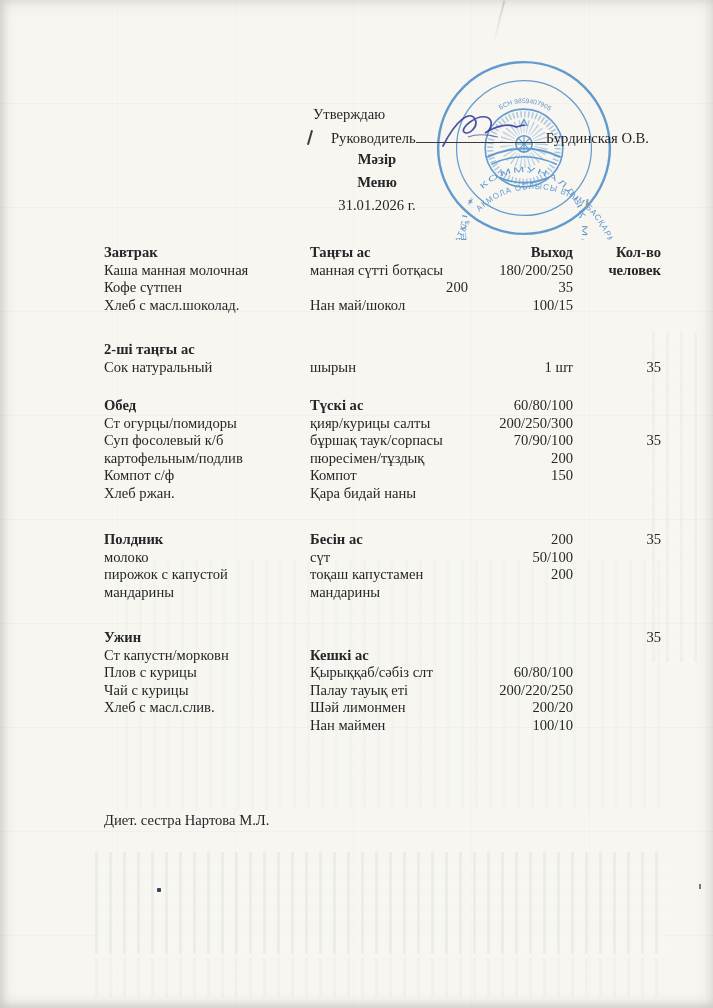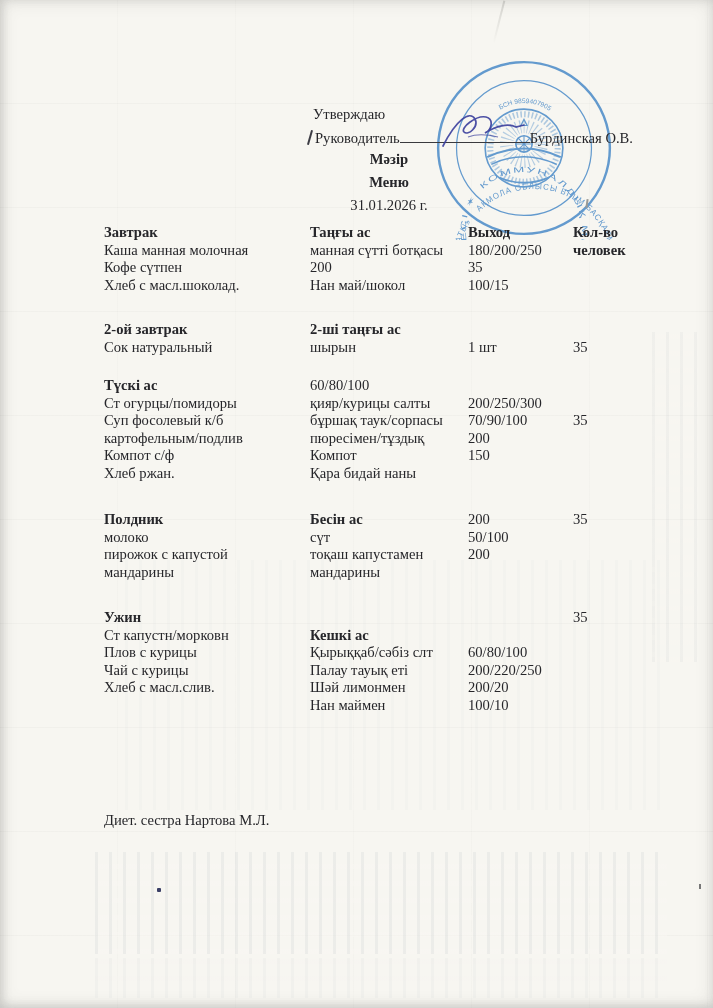--- a/index.html
+++ b/index.html
@@ -16,7 +16,7 @@
   
   .appr{position:absolute; z-index:3; white-space:nowrap;}
   #appr1{left:313px; top:106px;}
-  #appr2{left:315px; top:128px;}
+  #appr2{left:331px; top:128px;}
   .sig-line{display:inline-block; width:130px; border-bottom:1.2px solid #3a3a3e; height:14px; vertical-align:baseline;}
   .ctr{position:absolute; left:314px; width:150px; text-align:center; z-index:3;}
   #title-kk{top:151px; font-weight:bold;}

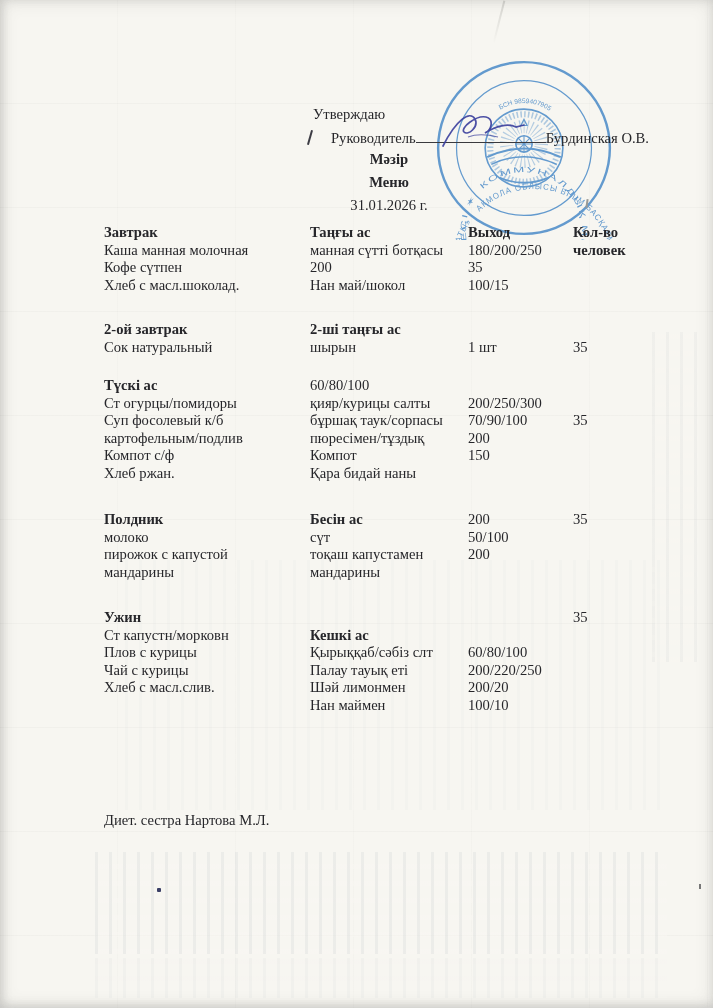--- a/index.html
+++ b/index.html
@@ -18,7 +18,7 @@
   #appr1{left:313px; top:106px;}
   #appr2{left:331px; top:128px;}
   .sig-line{display:inline-block; width:130px; border-bottom:1.2px solid #3a3a3e; height:14px; vertical-align:baseline;}
-  .ctr{position:absolute; left:314px; width:150px; text-align:center; z-index:3;}
+  .ctr{position:absolute; left:302px; width:150px; text-align:center; z-index:3;}
   #title-kk{top:151px; font-weight:bold;}
   #title-ru{top:174px; font-weight:bold;}
   #date-line{top:197px;}

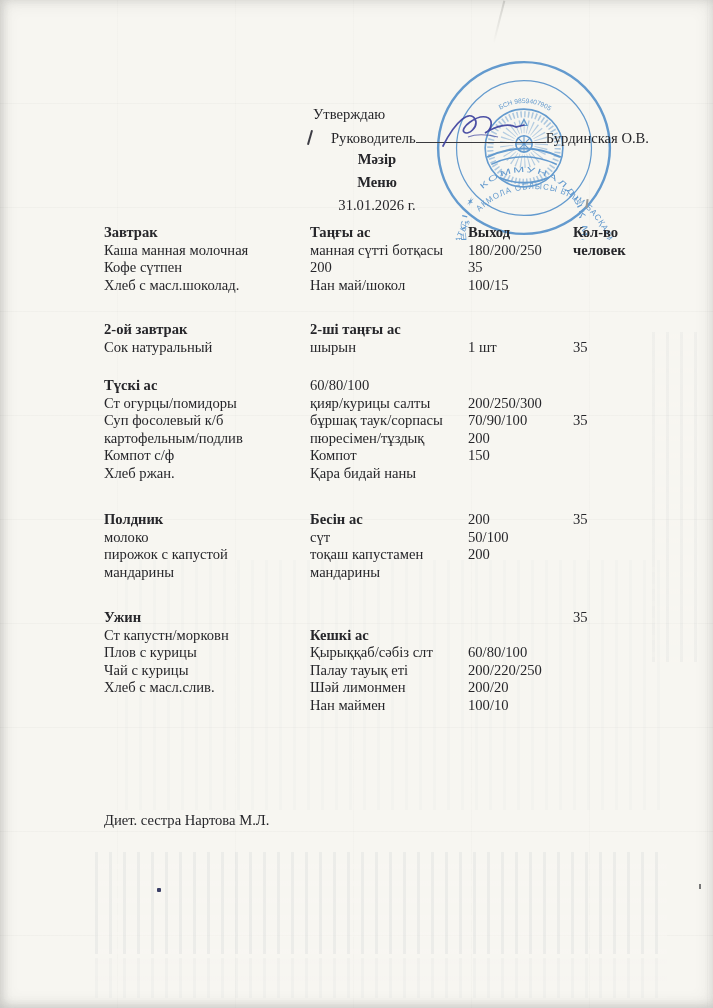--- a/index.html
+++ b/index.html
@@ -28,7 +28,7 @@
   .stamp text{font-family:"Liberation Sans","DejaVu Sans",sans-serif; fill:#4b8fd4;}
   .signature{position:absolute; left:438px; top:106px; z-index:4;}
   
-  .menu{position:absolute; left:104px; top:224px; width:557px; z-index:3;}
+  .menu{position:absolute; left:104px; top:244px; width:557px; z-index:3;}
   .row{display:grid; grid-template-columns:206px 158px 105px 88px; line-height:17.5px; min-height:17.5px;}
   .cell{white-space:nowrap;}
   .cell.c2,.cell.c3{text-align:left;}

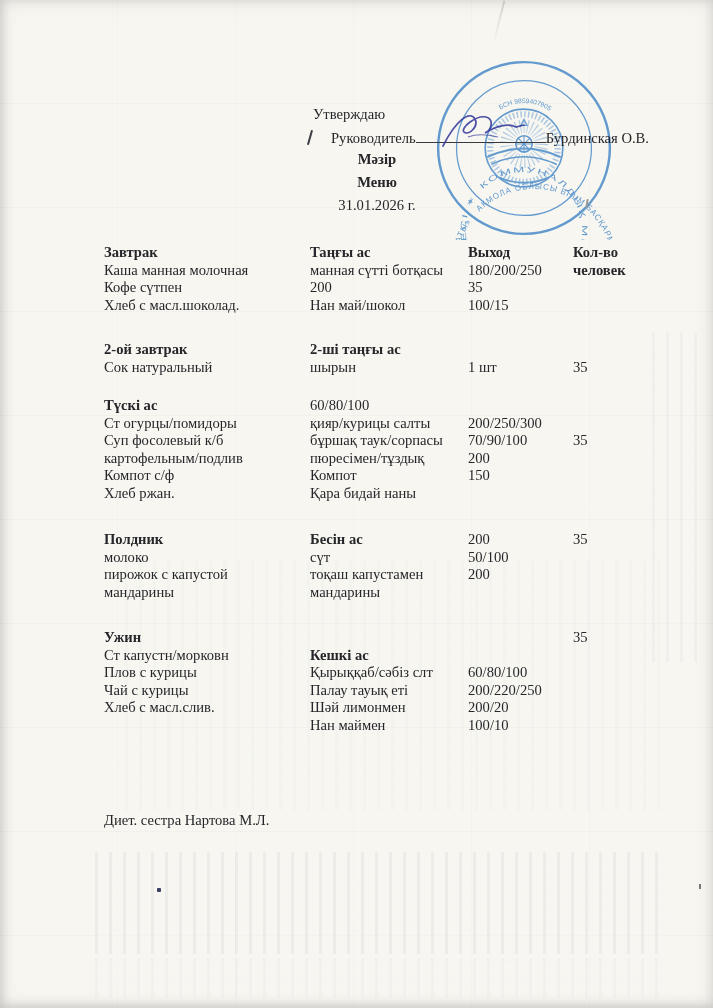--- a/index.html
+++ b/index.html
@@ -31,7 +31,7 @@
   .menu{position:absolute; left:104px; top:244px; width:557px; z-index:3;}
   .row{display:grid; grid-template-columns:206px 158px 105px 88px; line-height:17.5px; min-height:17.5px;}
   .cell{white-space:nowrap;}
-  .cell.c2,.cell.c3{text-align:left;}
+  .cell.c2,.cell.c3{text-align:right;}
   .cell.b{font-weight:bold;}
   
   .footer{position:absolute; left:104px; top:812px; z-index:3;}

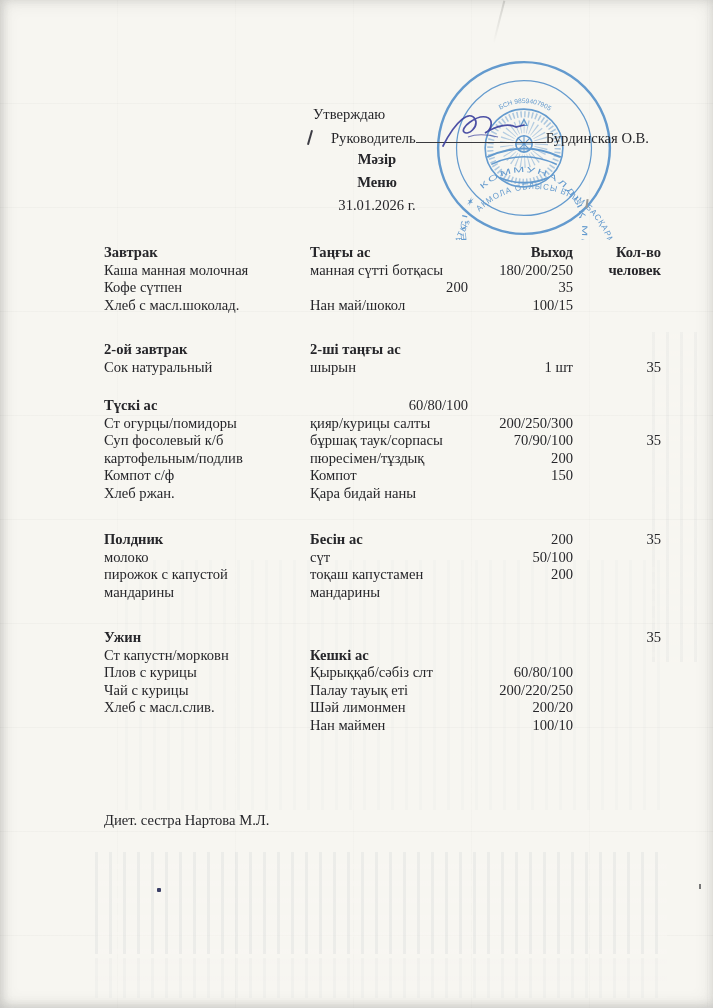--- a/index.html
+++ b/index.html
@@ -136,7 +136,6 @@
       </div>
       <div style="margin-bottom: 21px;">
         <div class="row">
-          <div class="cell c0 b">2-ой завтрак</div>
           <div class="cell c1 b">2-ші таңғы ас</div>
           <div class="cell c2"></div>
           <div class="cell c3"></div>

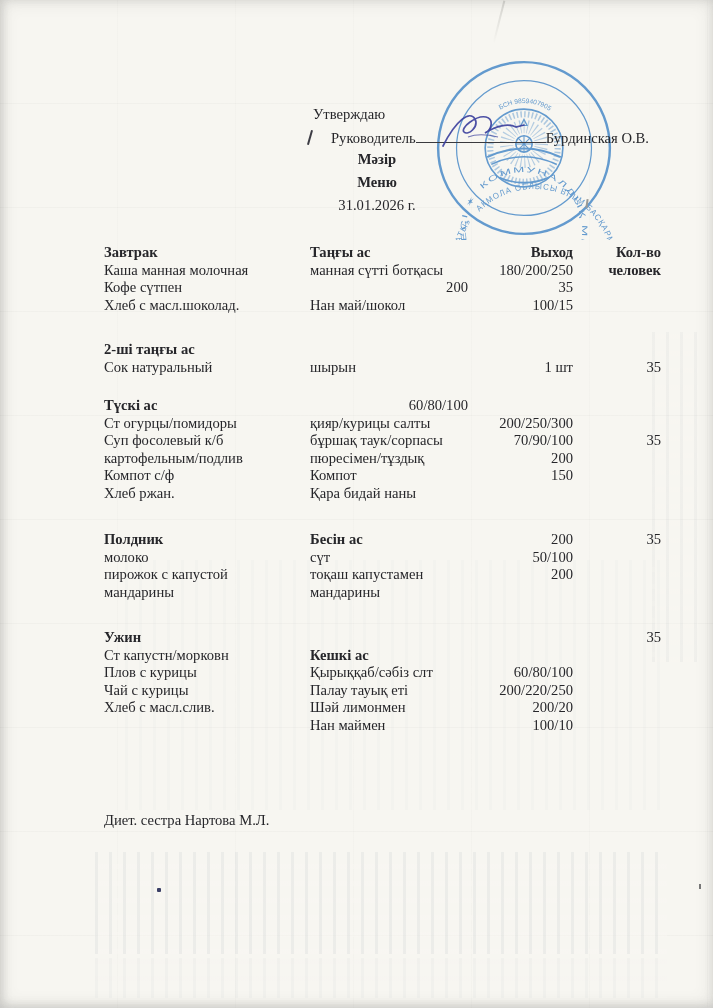--- a/index.html
+++ b/index.html
@@ -149,6 +149,7 @@
       </div>
       <div style="margin-bottom: 29px;">
         <div class="row">
+          <div class="cell c0 b">Обед</div>
           <div class="cell c1 b">Түскі ас</div>
           <div class="cell c2">60/80/100</div>
           <div class="cell c3"></div>

